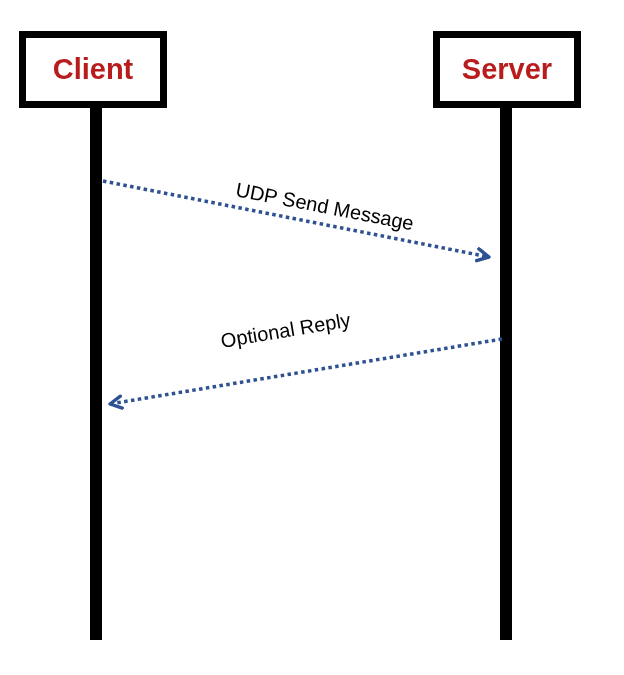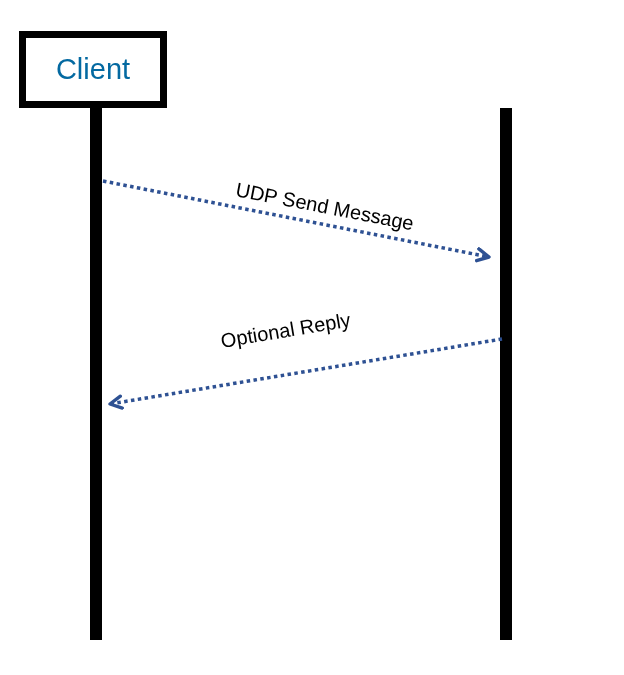--- a/index.html
+++ b/index.html
@@ -29,9 +29,9 @@
     justify-content: center;
   }
   .actor-box .actor-label {
-    font-weight: normal;
+    font-weight: bold;
     font-size: 29px;
-    color: #0369a1;
+    color: #b91c1c;
     letter-spacing: 0px;
   }
   #client-box { left: 19px; top: 31px; }

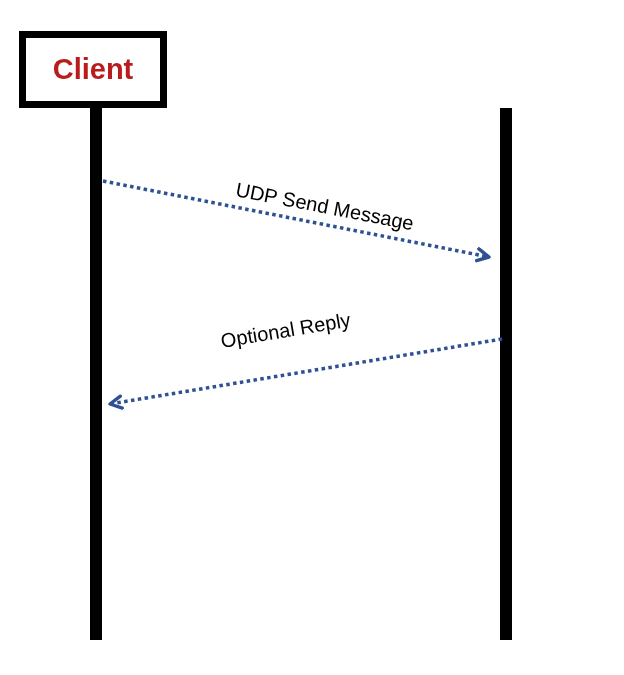--- a/index.html
+++ b/index.html
@@ -79,6 +79,9 @@
     <span class="actor-label">Client</span>
   </div>
 
+  <div class="actor-box" id="server-box">
+    <span class="actor-label">Server</span>
+  </div>
 
   <div class="lifeline" id="client-lifeline"></div>
   <div class="lifeline" id="server-lifeline"></div>

